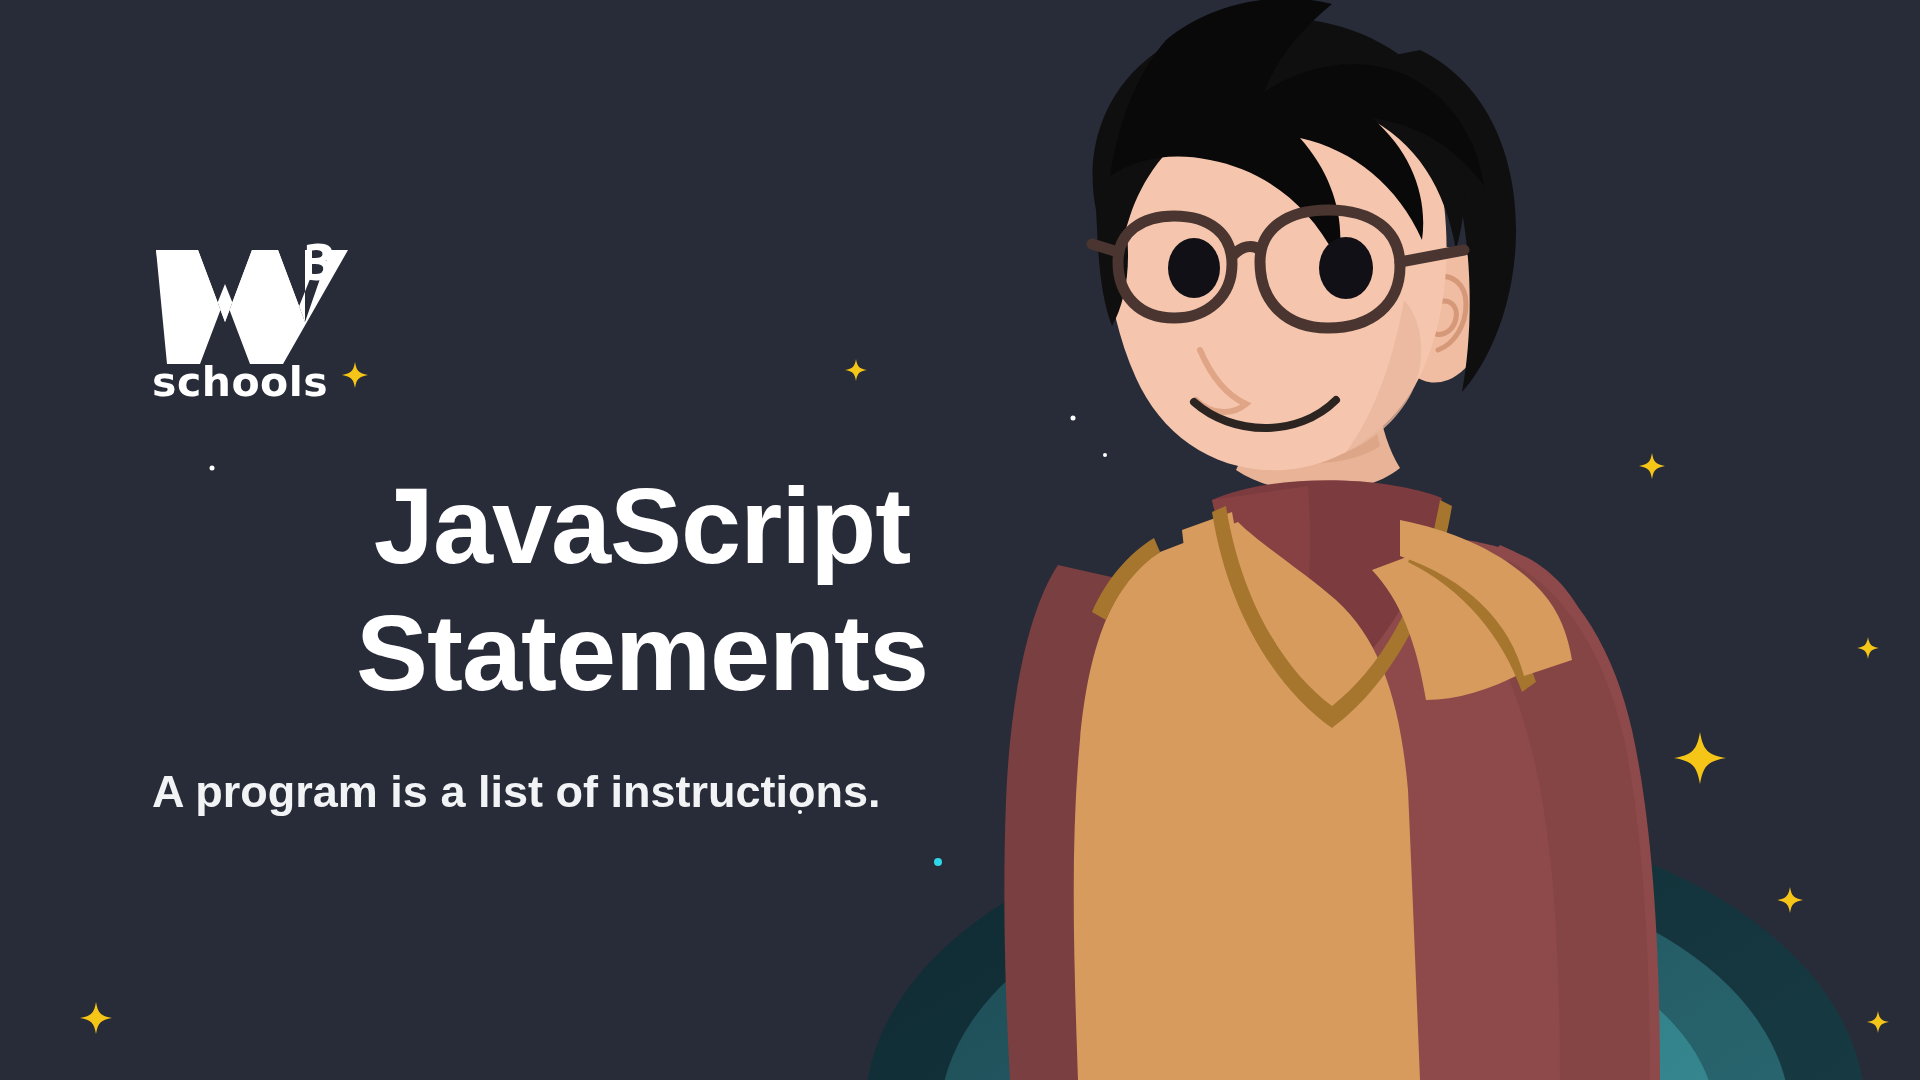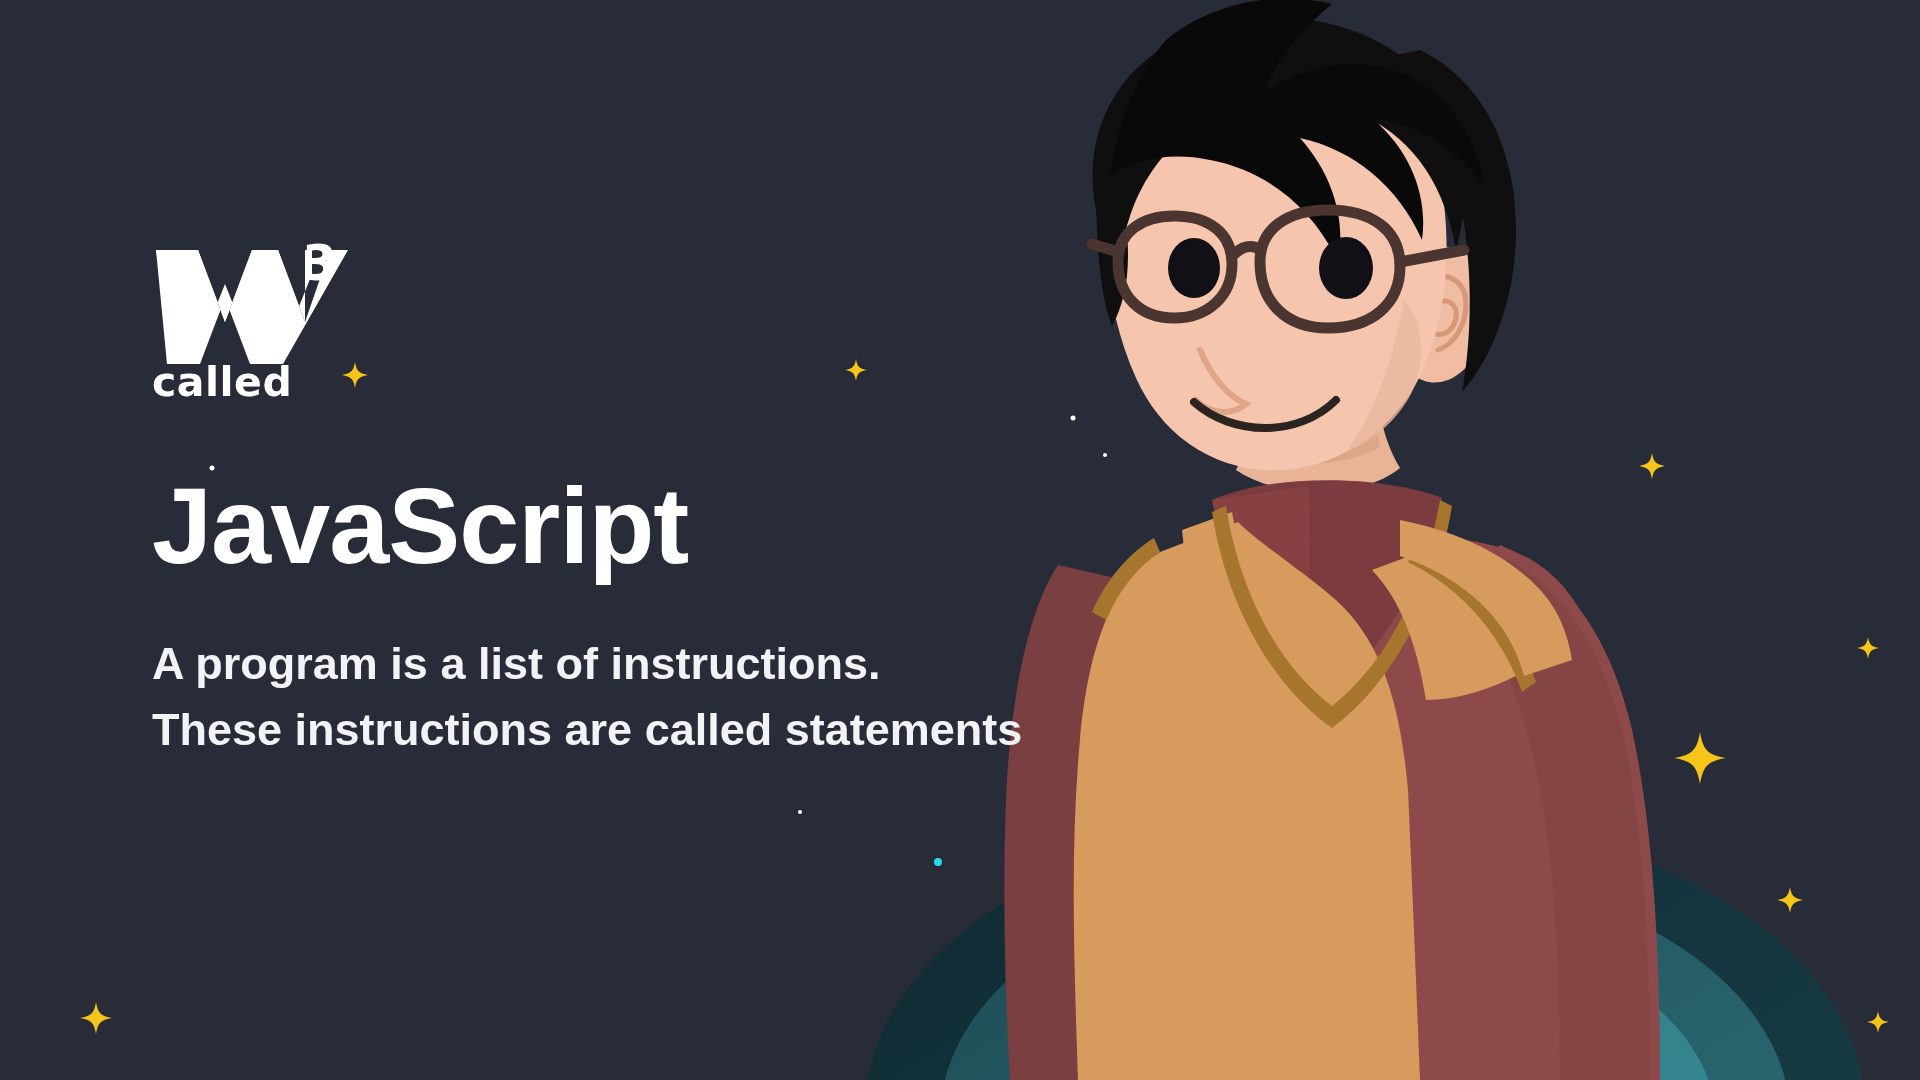--- a/index.html
+++ b/index.html
@@ -254,7 +254,7 @@
                L131,128 L105,128 L73,48 L41,128 L15,128 Z" fill="#ffffff"></path>
       <text x="150" y="44" font-family="DejaVu Sans, sans-serif" font-size="50" font-weight="700" fill="#ffffff">3</text>
     </svg>
-    <div class="logo-word">called</div>
+    <div class="logo-word">schools</div>
   </div>
 
   <h1 class="headline">

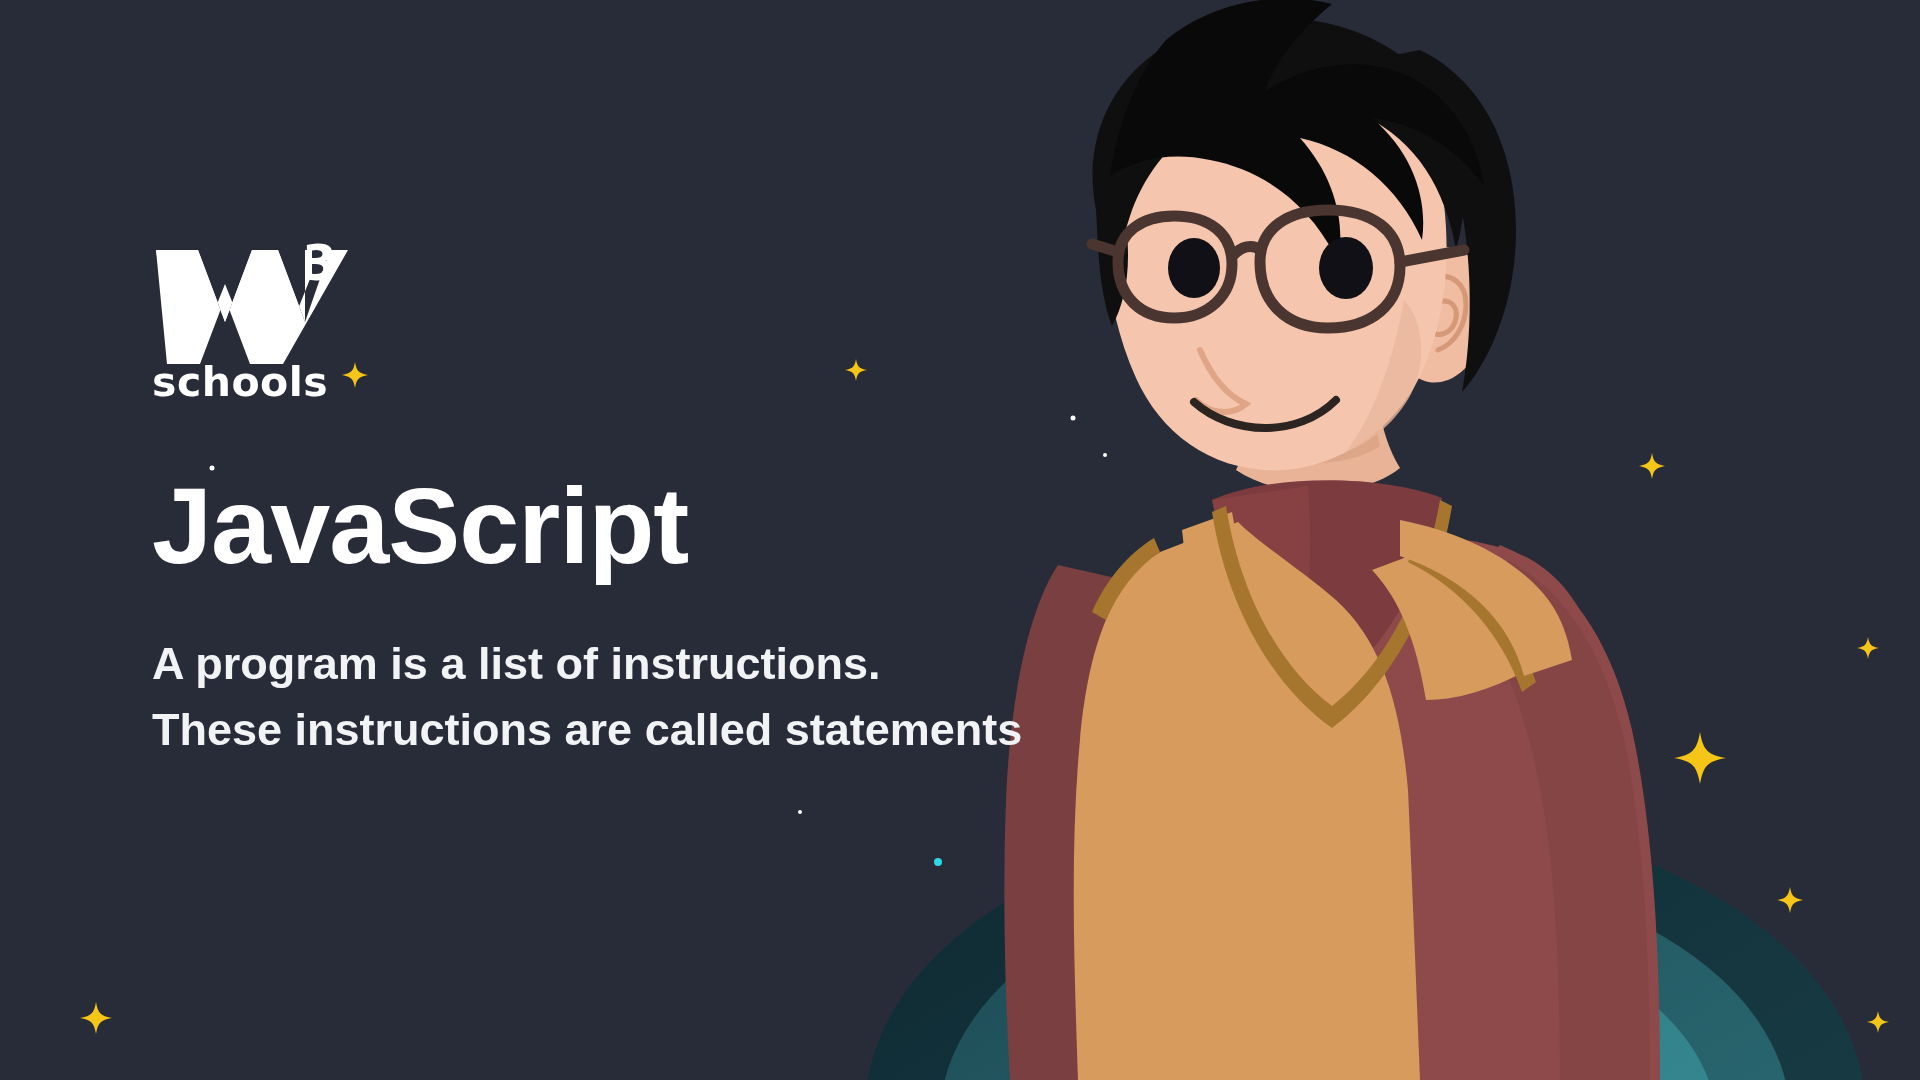--- a/index.html
+++ b/index.html
@@ -46,6 +46,7 @@
     letter-spacing:-1px;
     font-family:"Liberation Sans", sans-serif;
     white-space:nowrap;
+    text-align:center;
   }
   .headline .line { display:block; }
 

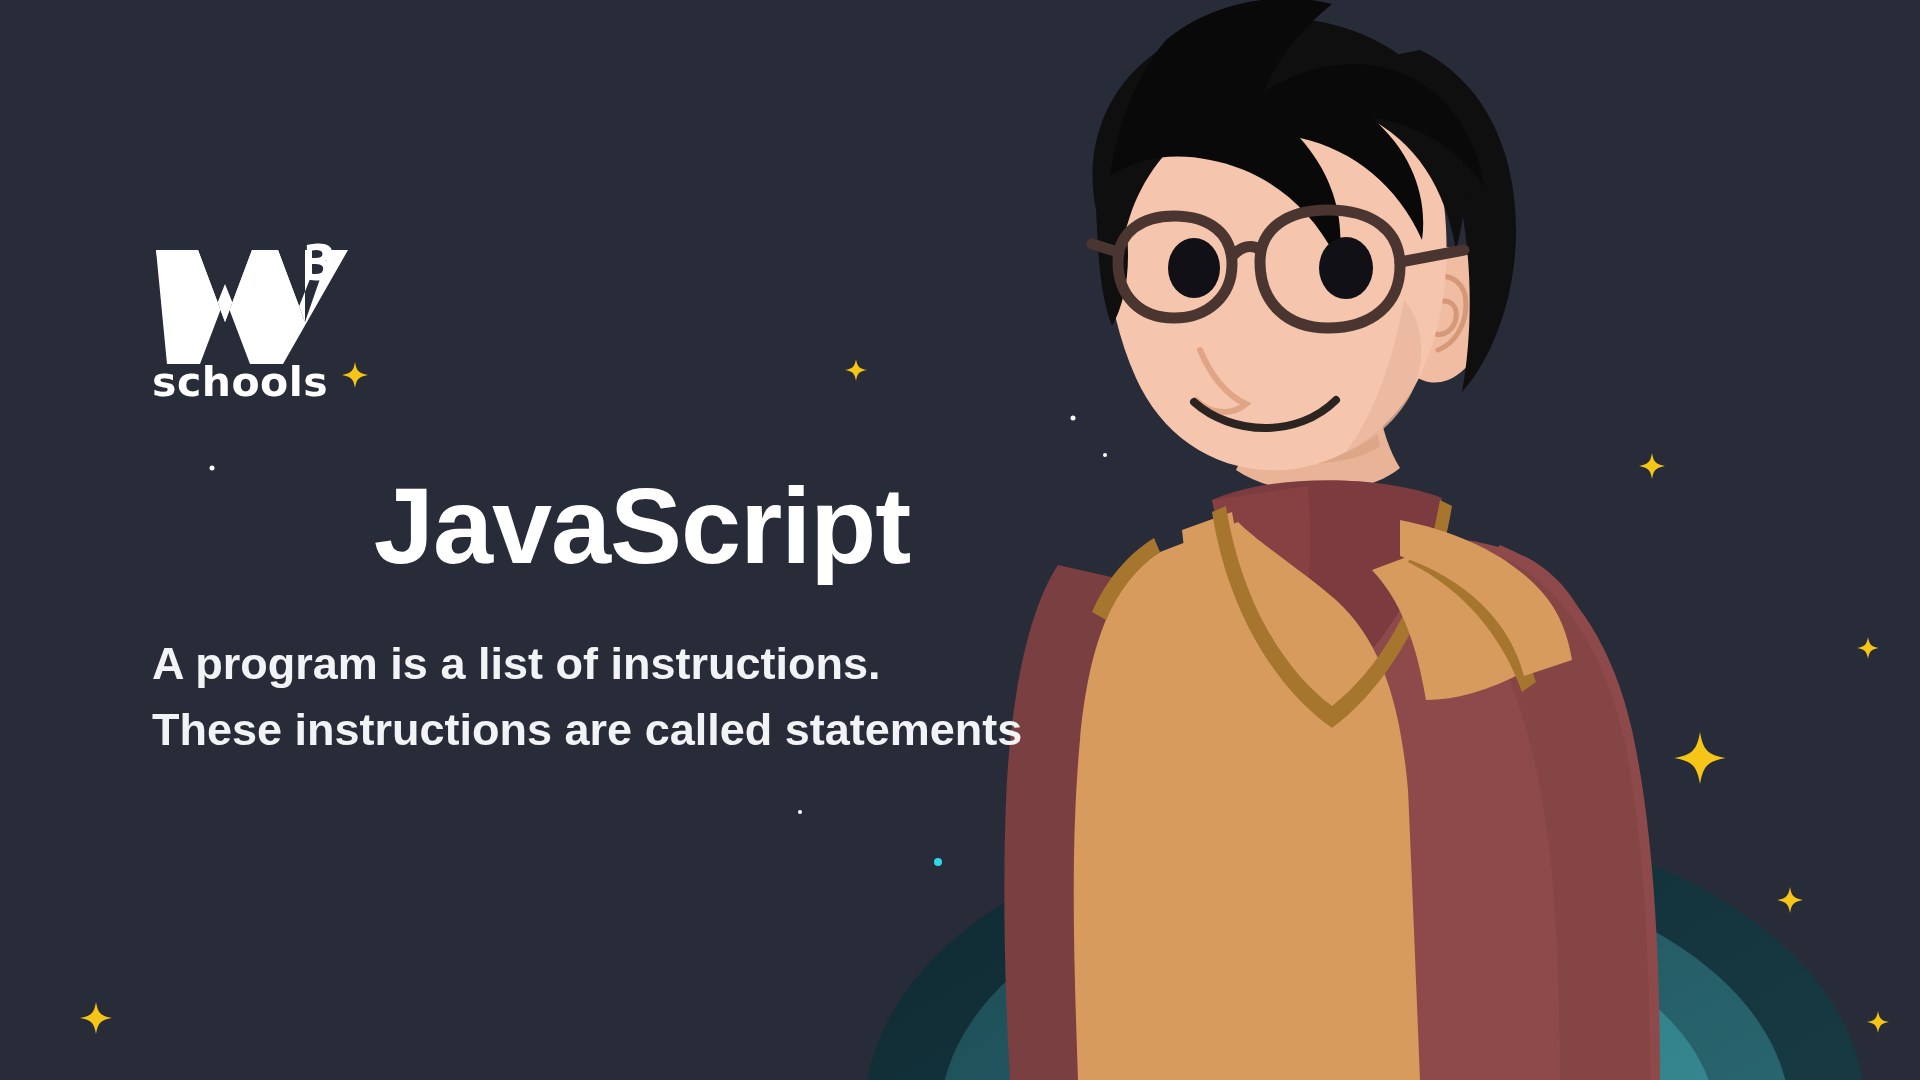--- a/index.html
+++ b/index.html
@@ -260,6 +260,7 @@
 
   <h1 class="headline">
     <span class="line">JavaScript</span>
+    <span class="line">Statements</span>
   </h1>
 
   <p class="sub">

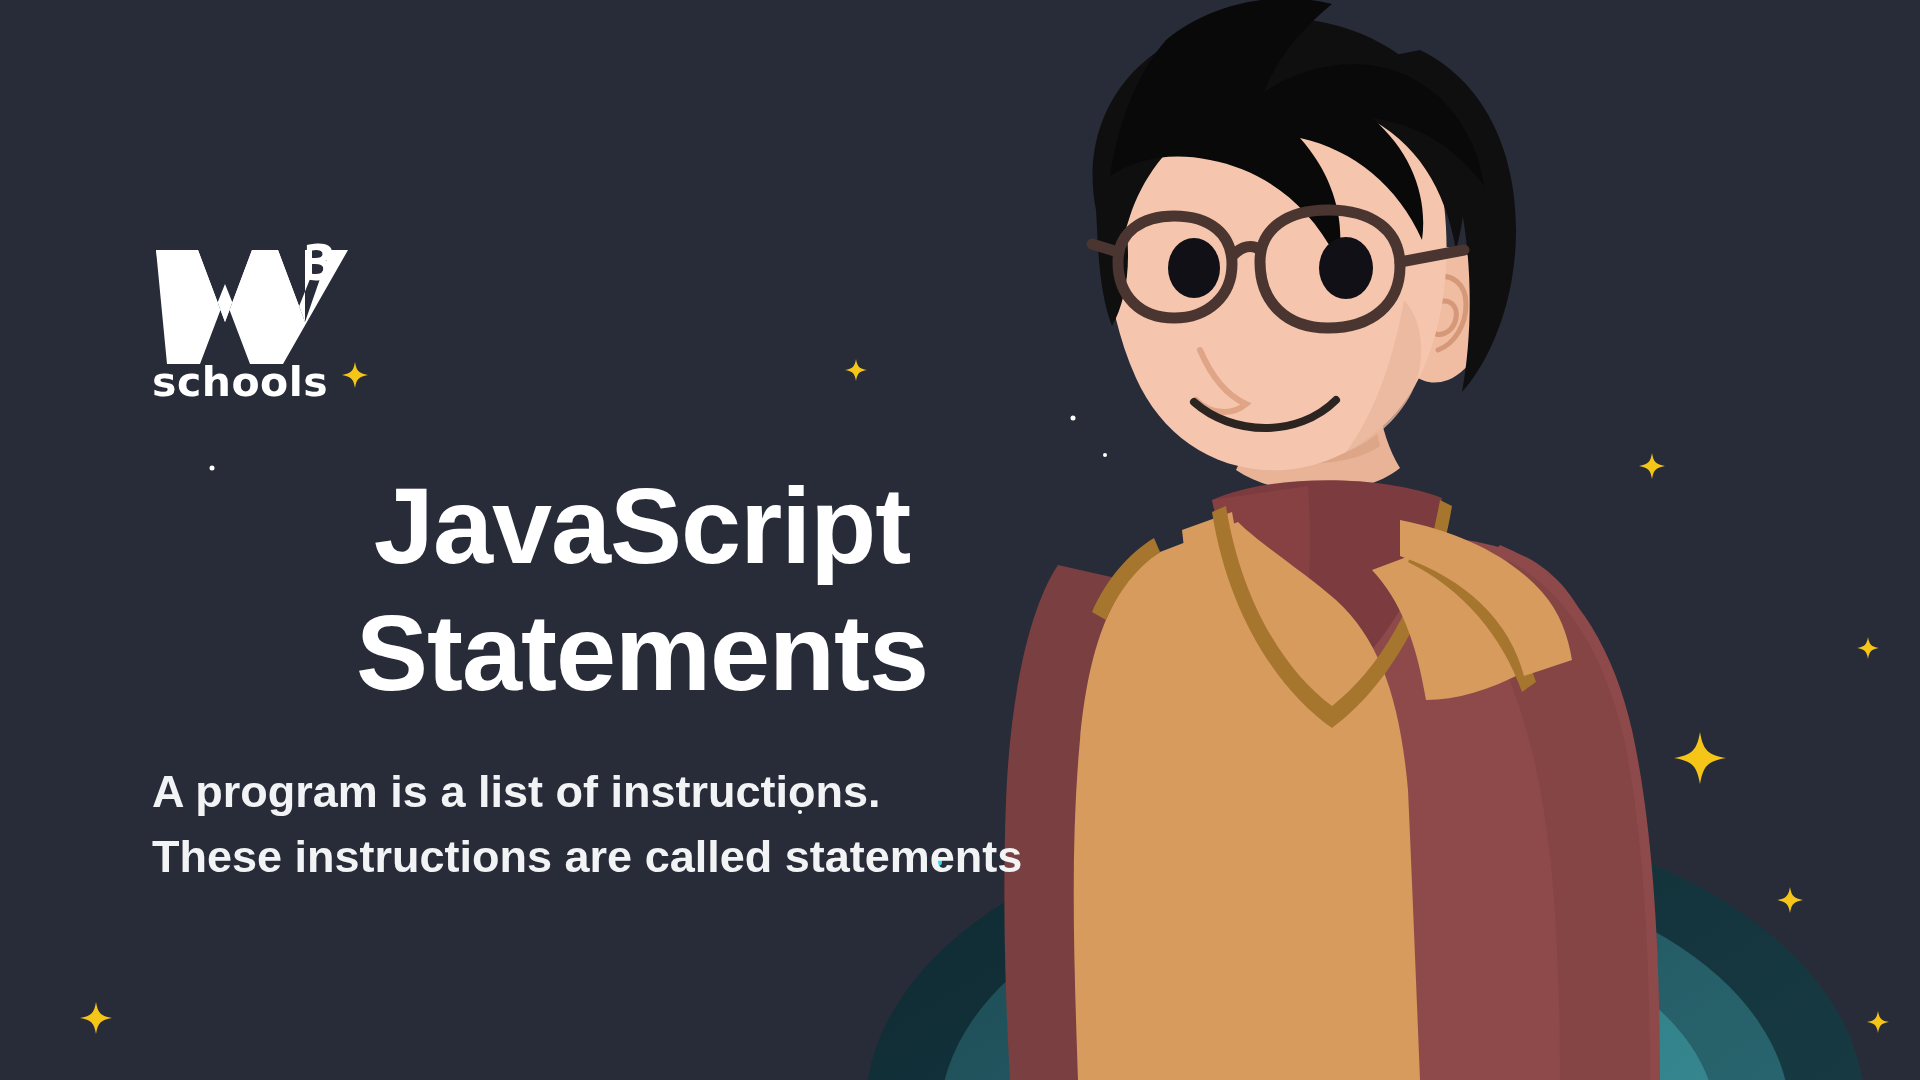--- a/index.html
+++ b/index.html
@@ -265,7 +265,6 @@
 
   <p class="sub">
     <span class="line">A program is a list of instructions.</span>
-    <span class="line">These instructions are called statements</span>
   </p>
 
 </div>

